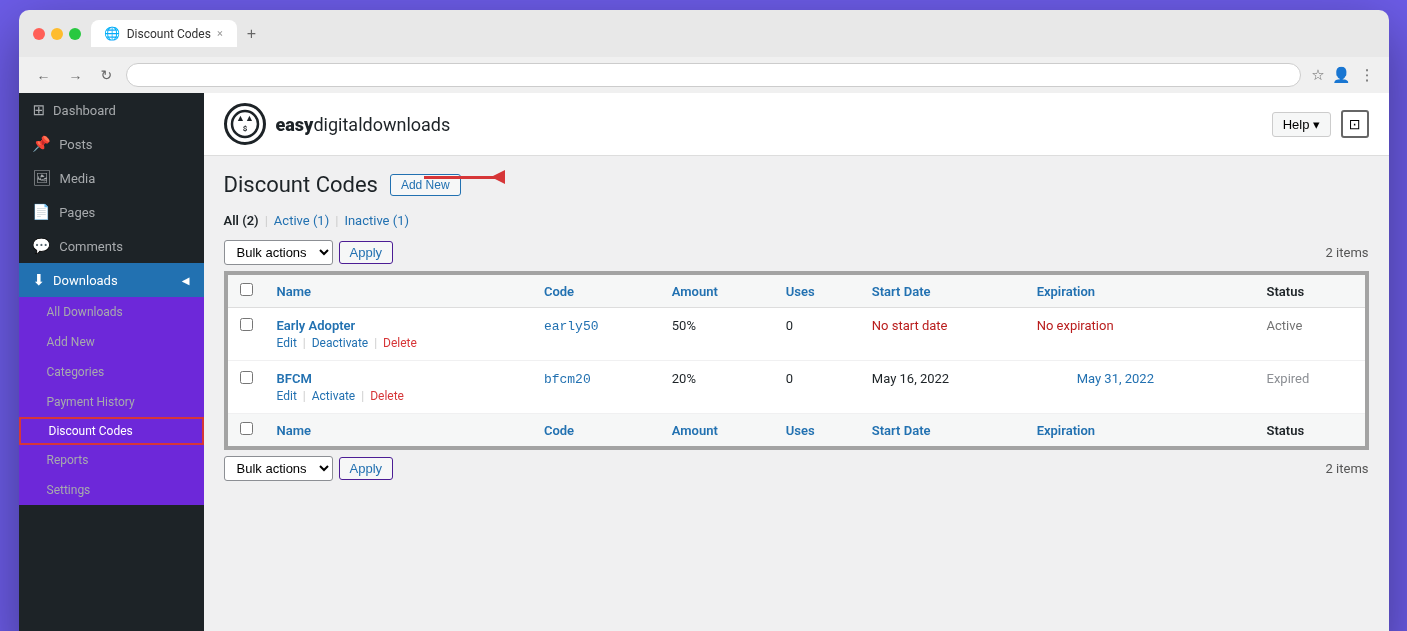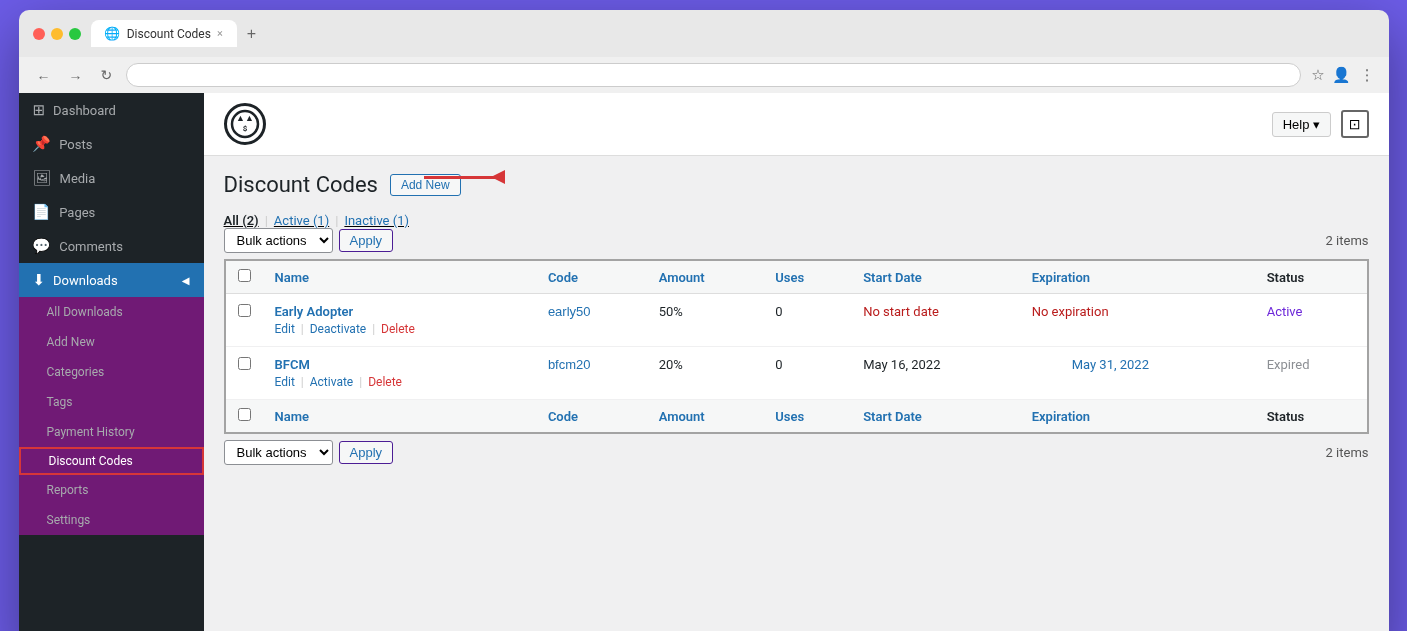--- a/index.html
+++ b/index.html
@@ -389,6 +389,9 @@
               <text x="15" y="22" text-anchor="middle" font-size="8" fill="#1d2327">$</text>
             </svg>
           </div>
+          <span class="logo-text">
+            <strong>easy</strong>digitaldownloads
+          </span>
         </div>
         <div style="display:flex;align-items:center;gap:10px;">
           <button class="help-btn">Help ▾</button>

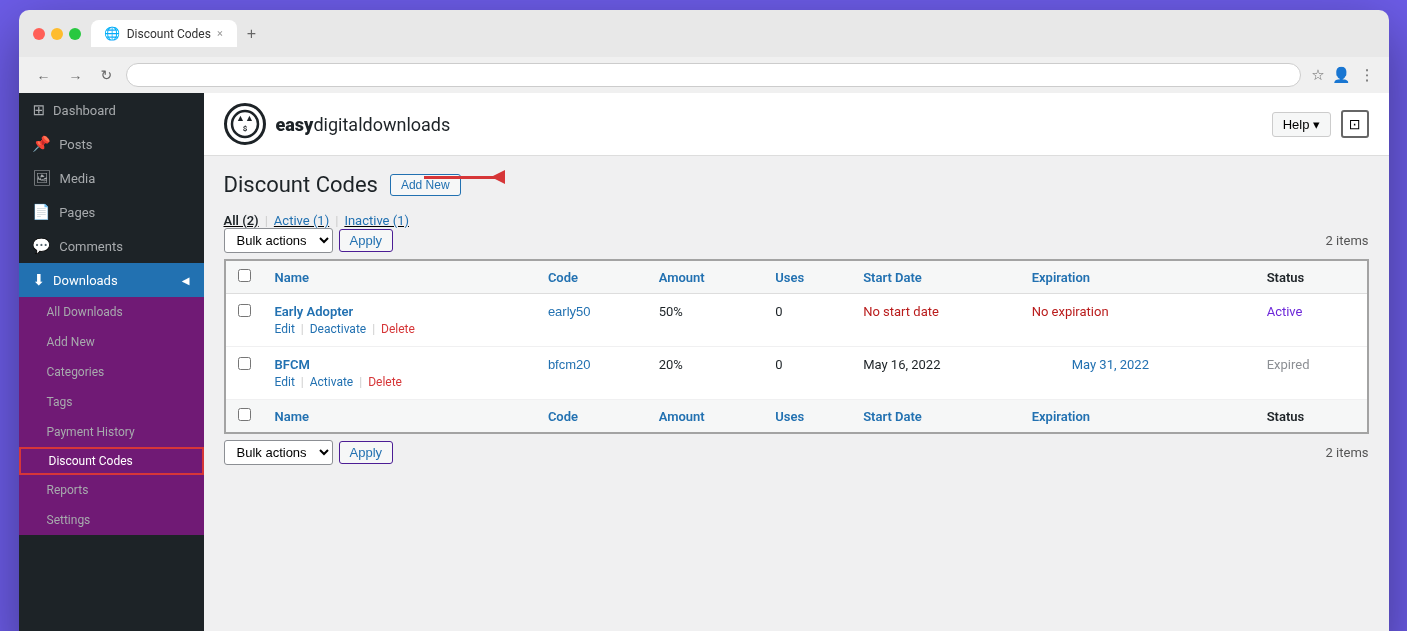--- a/index.html
+++ b/index.html
@@ -194,8 +194,7 @@
     .filter-bar {
       display: flex;
       align-items: center;
-      margin-bottom: 0;
-      text-decoration: underline;
+      margin-bottom: 12px;
     }
     .filter-links { display: flex; gap: 6px; font-size: 13px; color: #666; }
     .filter-link { color: #2271b1; text-decoration: none; cursor: pointer; }

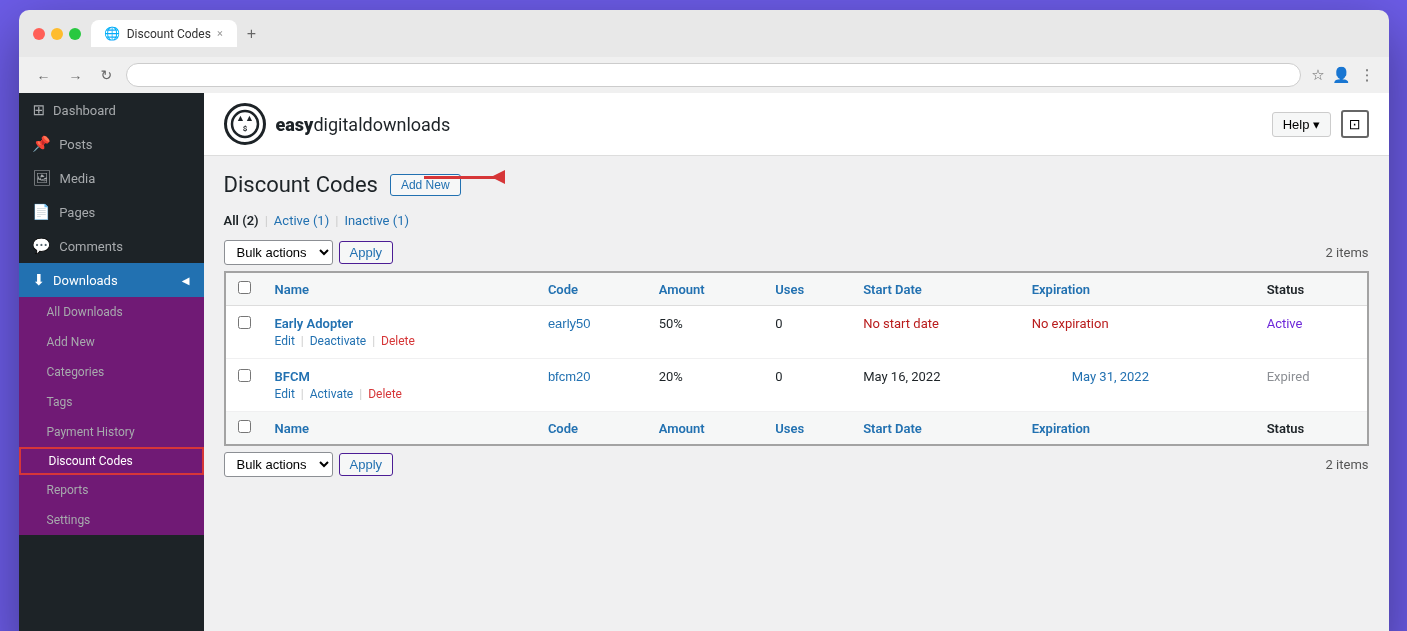--- a/index.html
+++ b/index.html
@@ -250,7 +250,7 @@
       width: 100%;
       border-collapse: collapse;
       background: #fff;
-      border: 2px solid #a3a3a3;
+      border: 4px solid #a3a3a3;
     }
     .data-table th {
       padding: 8px 12px;

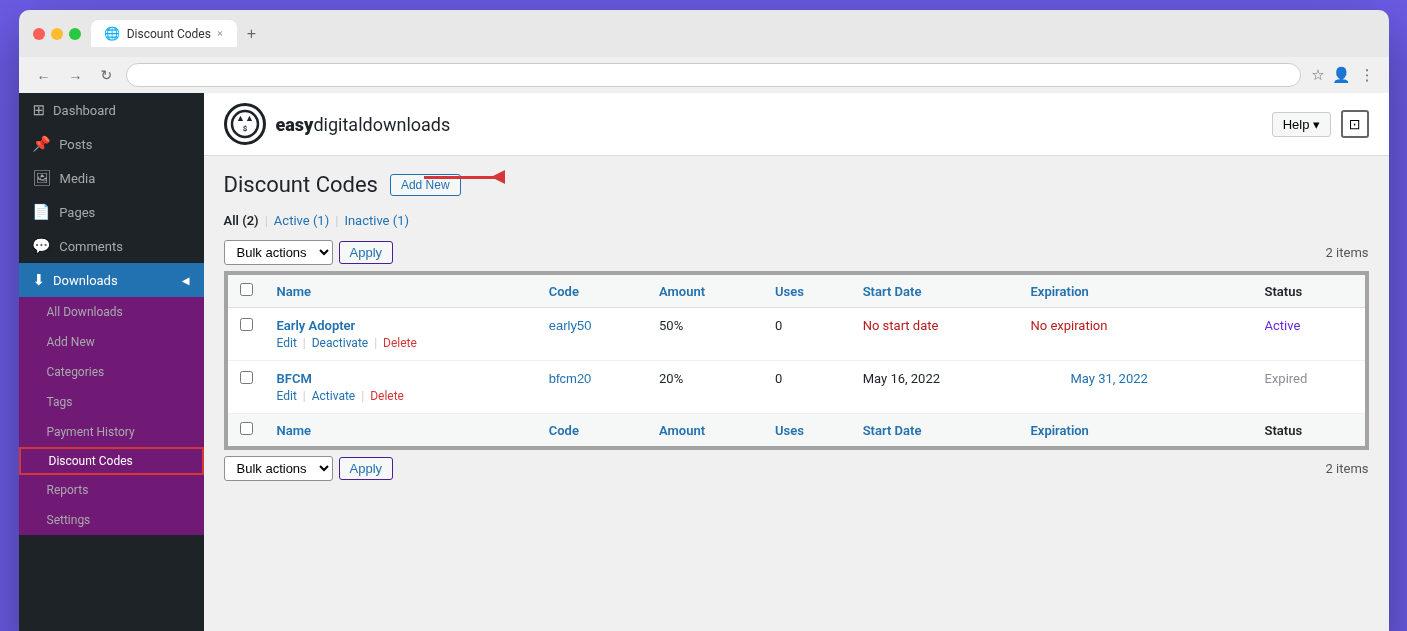--- a/index.html
+++ b/index.html
@@ -90,7 +90,7 @@
       color: #a7aaad;
     }
     .sidebar-icon { font-size: 15px; }
-    .sidebar-submenu { background: #701a75; }
+    .sidebar-submenu { background: #6d28d9; }
     .sidebar-submenu .sidebar-item { padding-left: 28px; font-size: 12px; }
     .sidebar-item.downloads-selected {
       background: #2271b1;

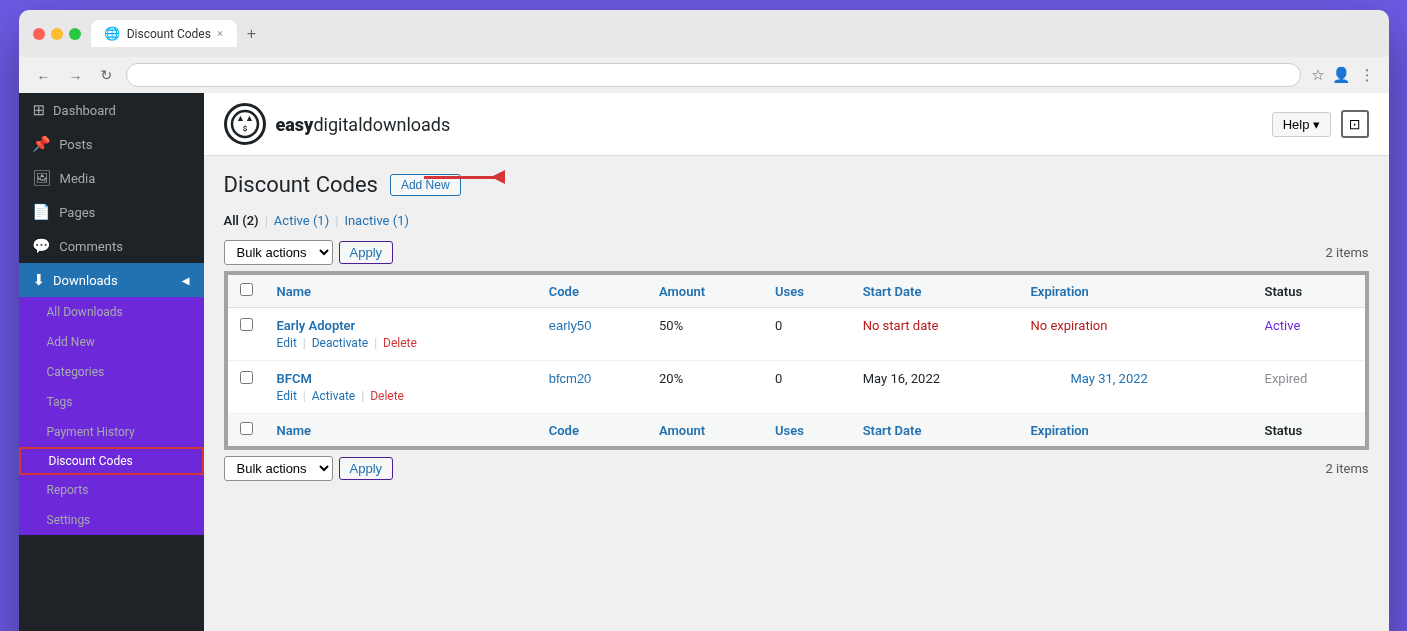--- a/index.html
+++ b/index.html
@@ -273,7 +273,7 @@
     .data-table tr:last-child td { border-bottom: none; }
     .data-table .cb-col { width: 30px; }
     .row-name { color: #2271b1; font-weight: 600; cursor: pointer; }
-    .row-code { color: #2271b1; font-family: Liberation Sans, sans-serif; }
+    .row-code { color: #2271b1; font-family: Liberation Mono, monospace; }
     .row-actions { font-size: 12px; color: #666; margin-top: 3px; }
     .row-actions a { color: #2271b1; text-decoration: none; cursor: pointer; }
     .row-actions a.delete { color: #d63638; }

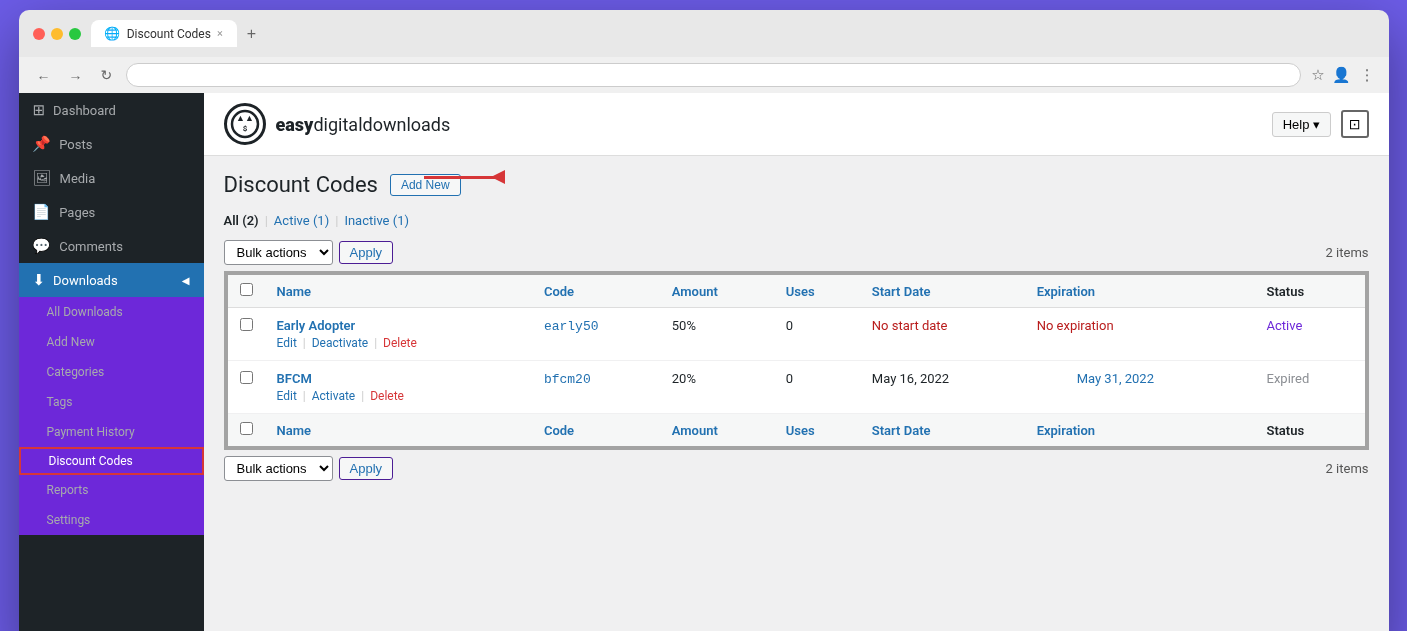--- a/index.html
+++ b/index.html
@@ -278,7 +278,7 @@
     .row-actions a { color: #2271b1; text-decoration: none; cursor: pointer; }
     .row-actions a.delete { color: #d63638; }
     .row-actions span { color: #ccc; margin: 0 3px; }
-    .status-active { color: #6d28d9; }
+    .status-active { color: #737373; }
     .status-expired { color: #8c8f94; }
     .no-start { color: #b91c1c; }
     .expiration-blue { color: #2271b1; padding-left: 40px; }

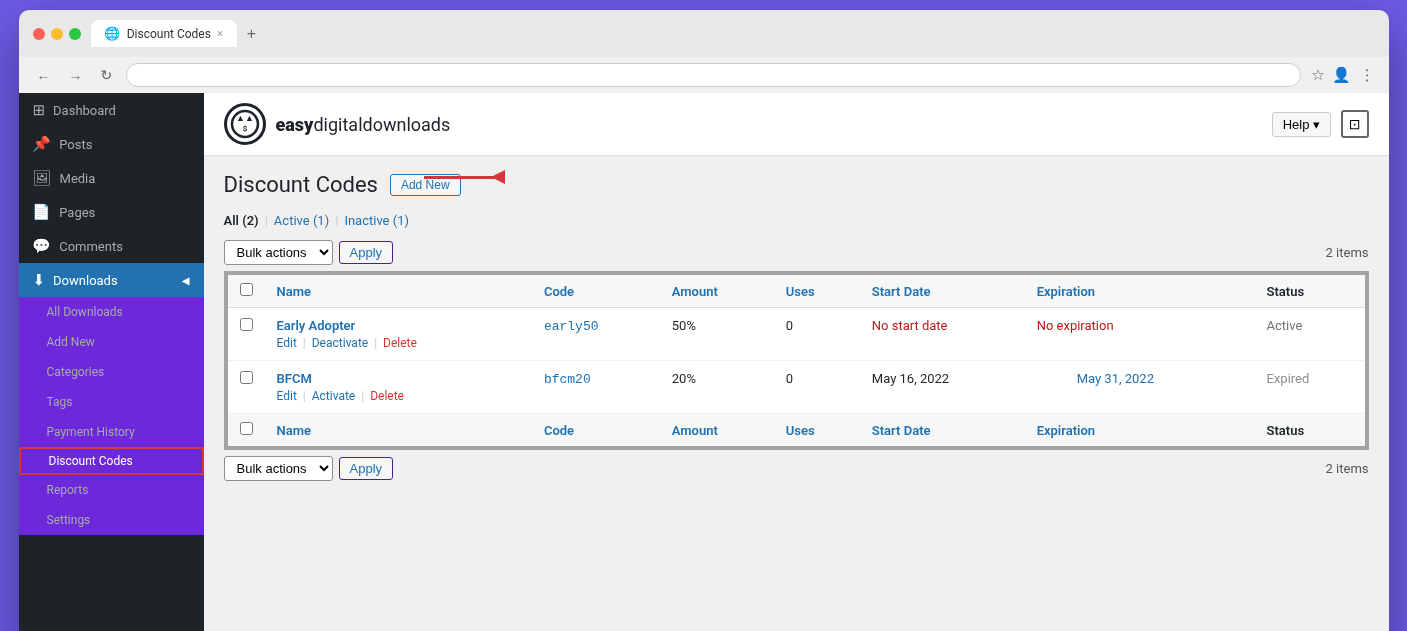--- a/index.html
+++ b/index.html
@@ -358,9 +358,6 @@
         </div>
         <div class="sidebar-item">
           <span>Categories</span>
-        </div>
-        <div class="sidebar-item">
-          <span>Tags</span>
         </div>
         <div class="sidebar-item">
           <span>Payment History</span>

